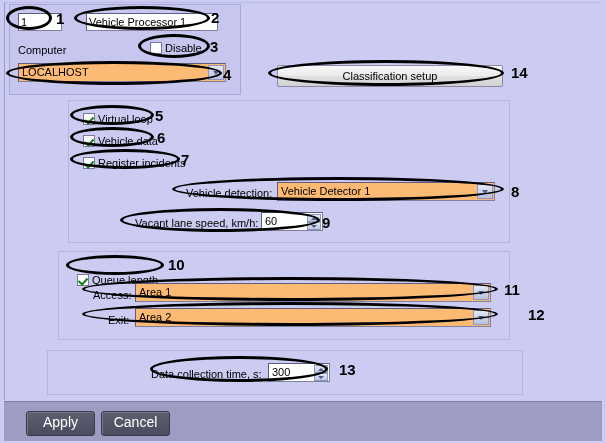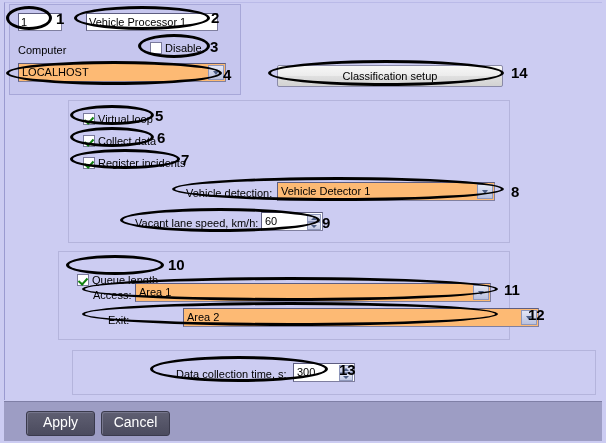--- a/index.html
+++ b/index.html
@@ -286,7 +286,7 @@
       </div>
 
       <div class="cb-row" style="left:14px; top:33px;">
-        <span class="cb-box checked"></span><span class="cb-label">Collect data</span>
+        <span class="cb-box checked"></span><span class="cb-label">Vehicle data</span>
       </div>
 
       <div class="cb-row" style="left:14px; top:55px;">

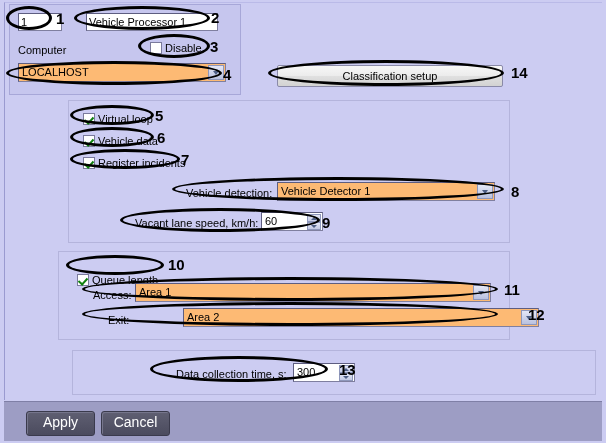--- a/index.html
+++ b/index.html
@@ -324,7 +324,7 @@
 
       <div class="flabel" style="left:49px; top:61px;">Exit:</div>
 
-      <div class="combo" style="left:76px; top:56px; width:356px;margin-left:48px;">
+      <div class="combo" style="left:76px; top:56px; width:356px;">
         <span>Area 2</span>
         <span class="arrow"></span>
       </div>

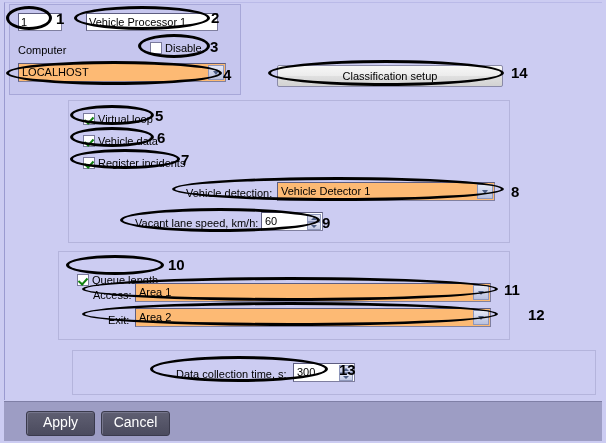--- a/index.html
+++ b/index.html
@@ -164,7 +164,7 @@
   }
   #panel-detection { left: 63px; top: 97px; width: 442px; height: 143px; }
   #panel-queue     { left: 53px; top: 248px; width: 452px; height: 89px; }
-  #panel-collect   { left: 67px; top: 347px; width: 524px; height: 45px; }
+  #panel-collect   { left: 42px; top: 347px; width: 476px; height: 45px; }
 
   
   .flabel {

